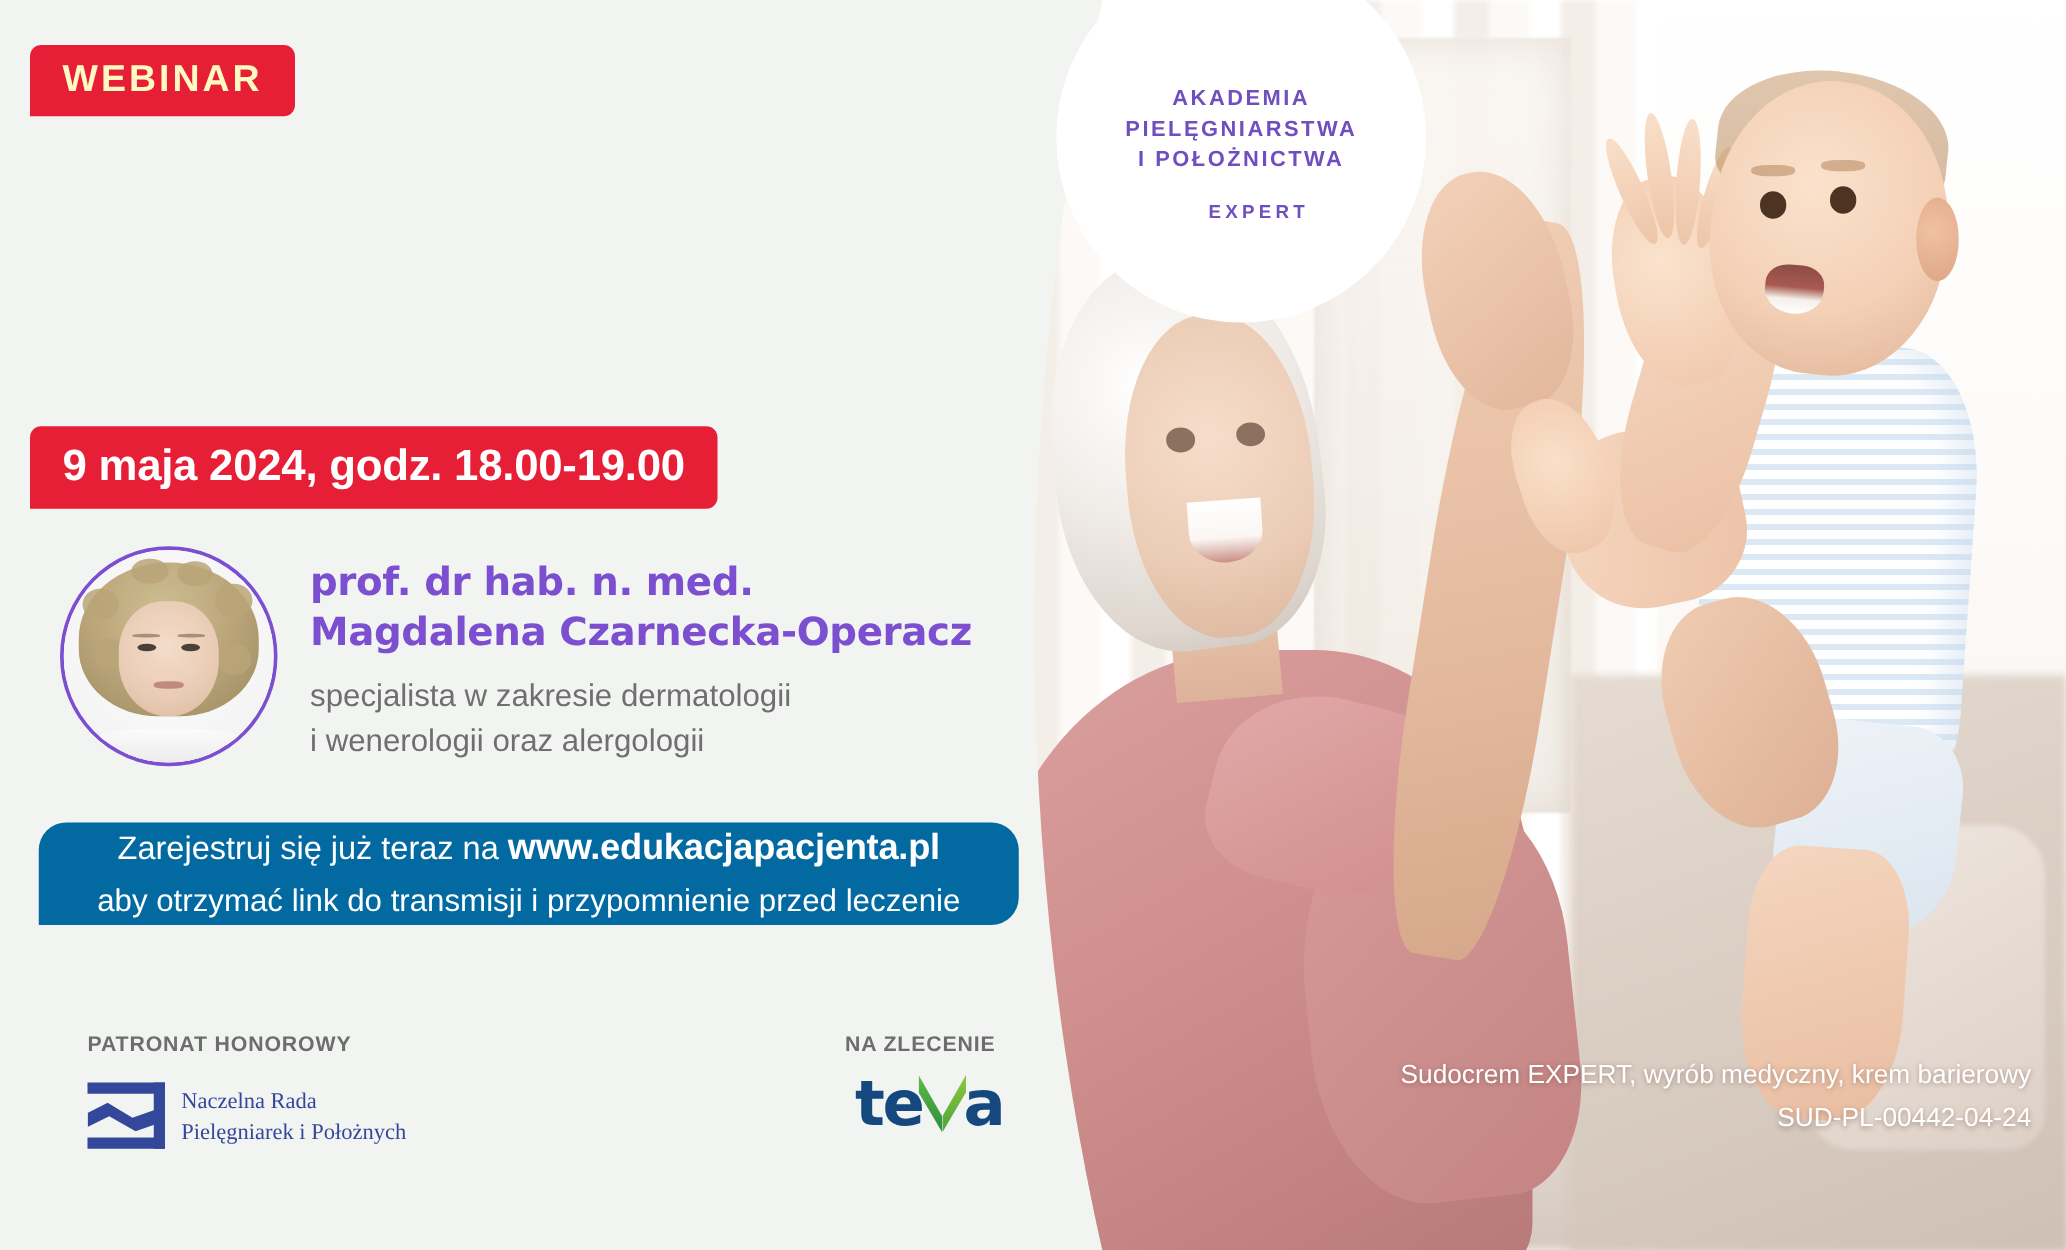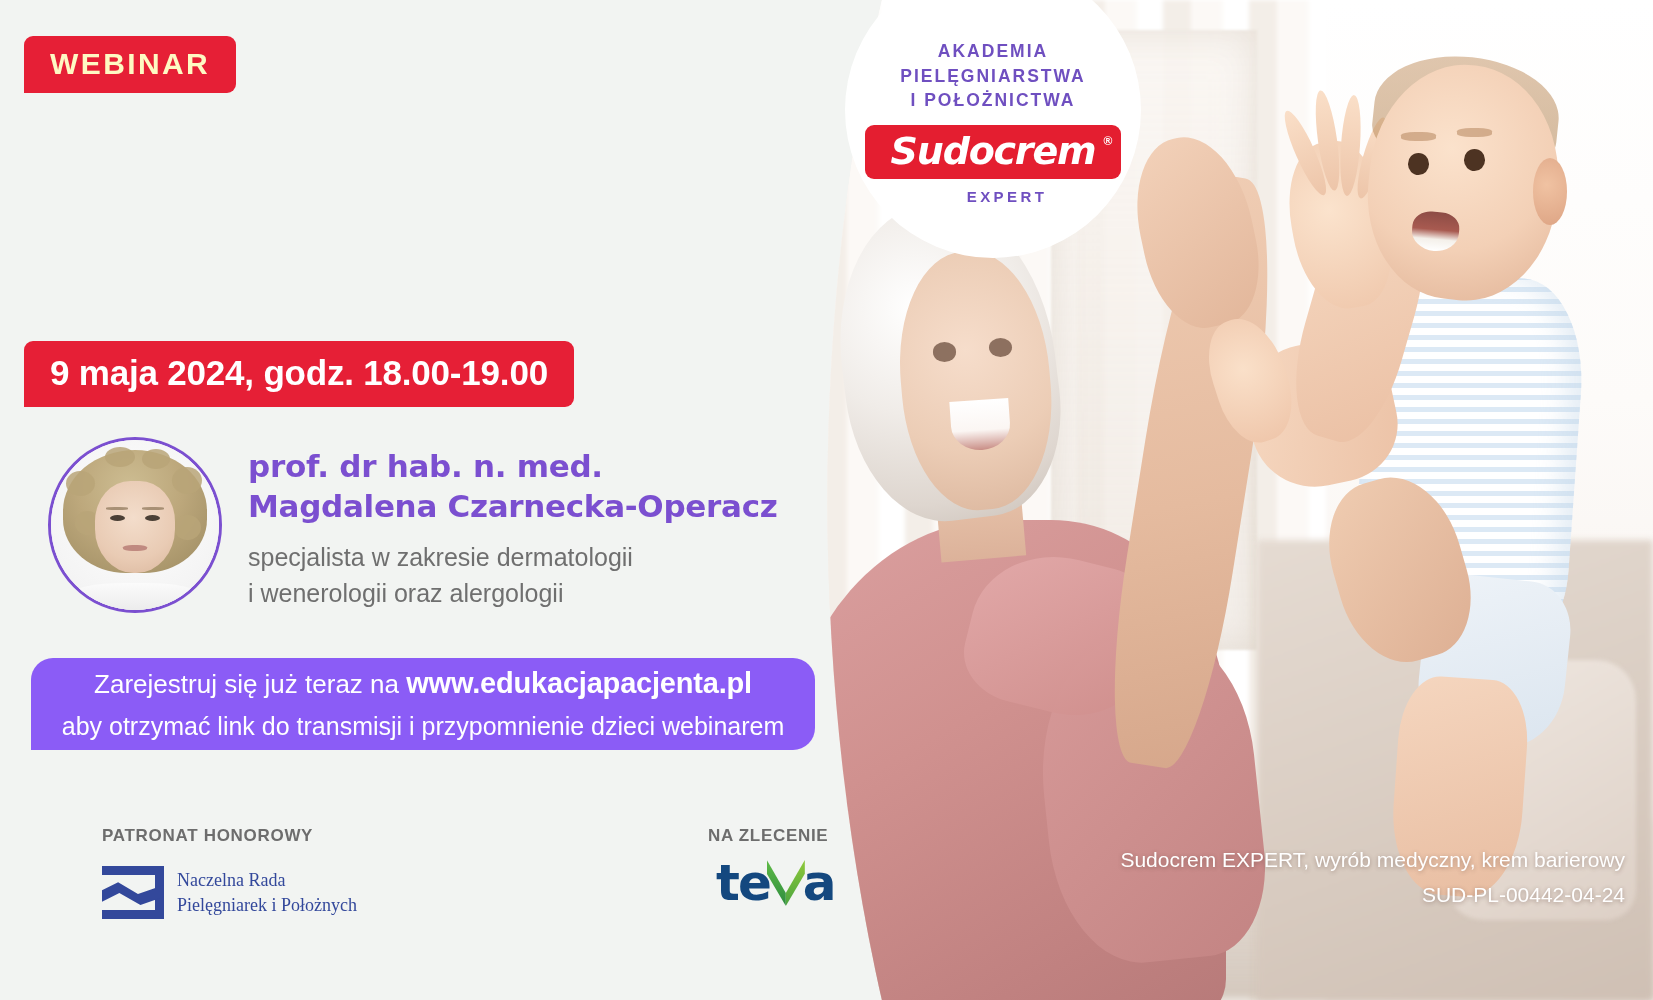--- a/index.html
+++ b/index.html
@@ -469,10 +469,6 @@
       <div>PIELĘGNIARSTWA</div>
       <div>I POŁOŻNICTWA</div>
     </div>
-    <div class="sudocrem-pill">
-      <span class="sudocrem-word">Sudocrem</span>
-      <span class="sudocrem-reg">®</span>
-    </div>
     <div class="badge-expert">EXPERT</div>
   </div>
 

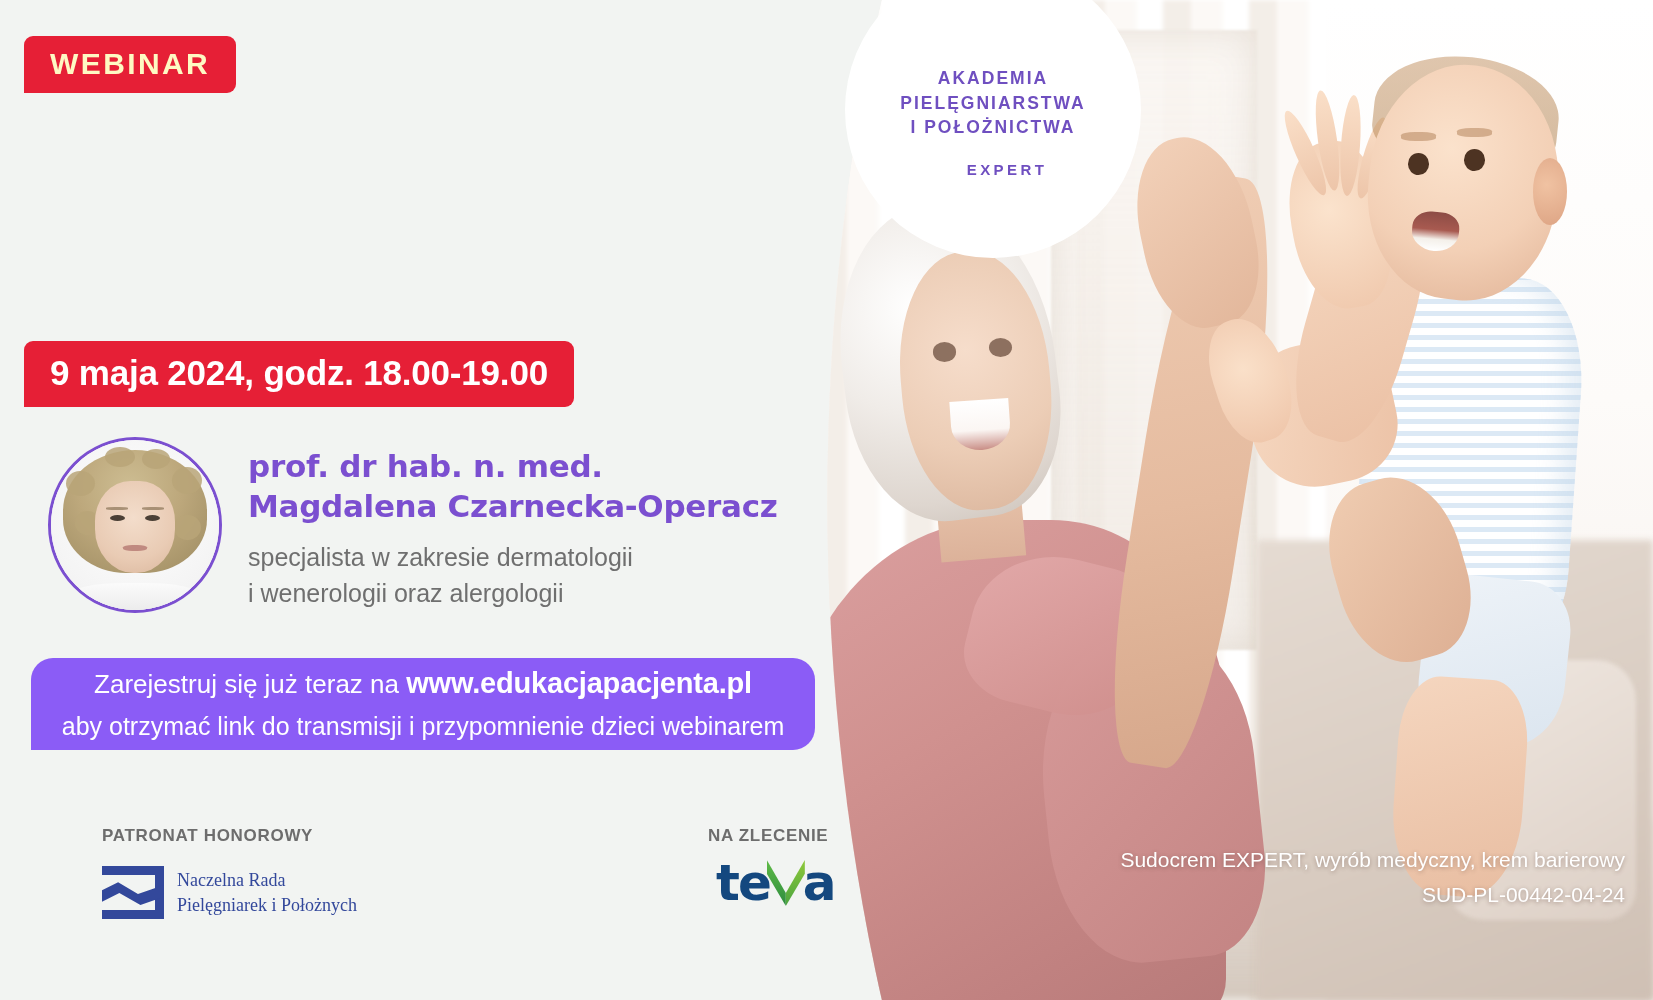--- a/index.html
+++ b/index.html
@@ -319,8 +319,8 @@
   
   .cta{
     position:absolute;left:31px;top:658px;
-    width:784px;height:92px;
-    background:#8b5cf6;color:#ffffff;
+    width:784px;height:82px;
+    background:#0369a1;color:#ffffff;
     border-radius:22px 22px 22px 0;
     display:flex;flex-direction:column;align-items:center;
     justify-content:center;box-sizing:border-box;

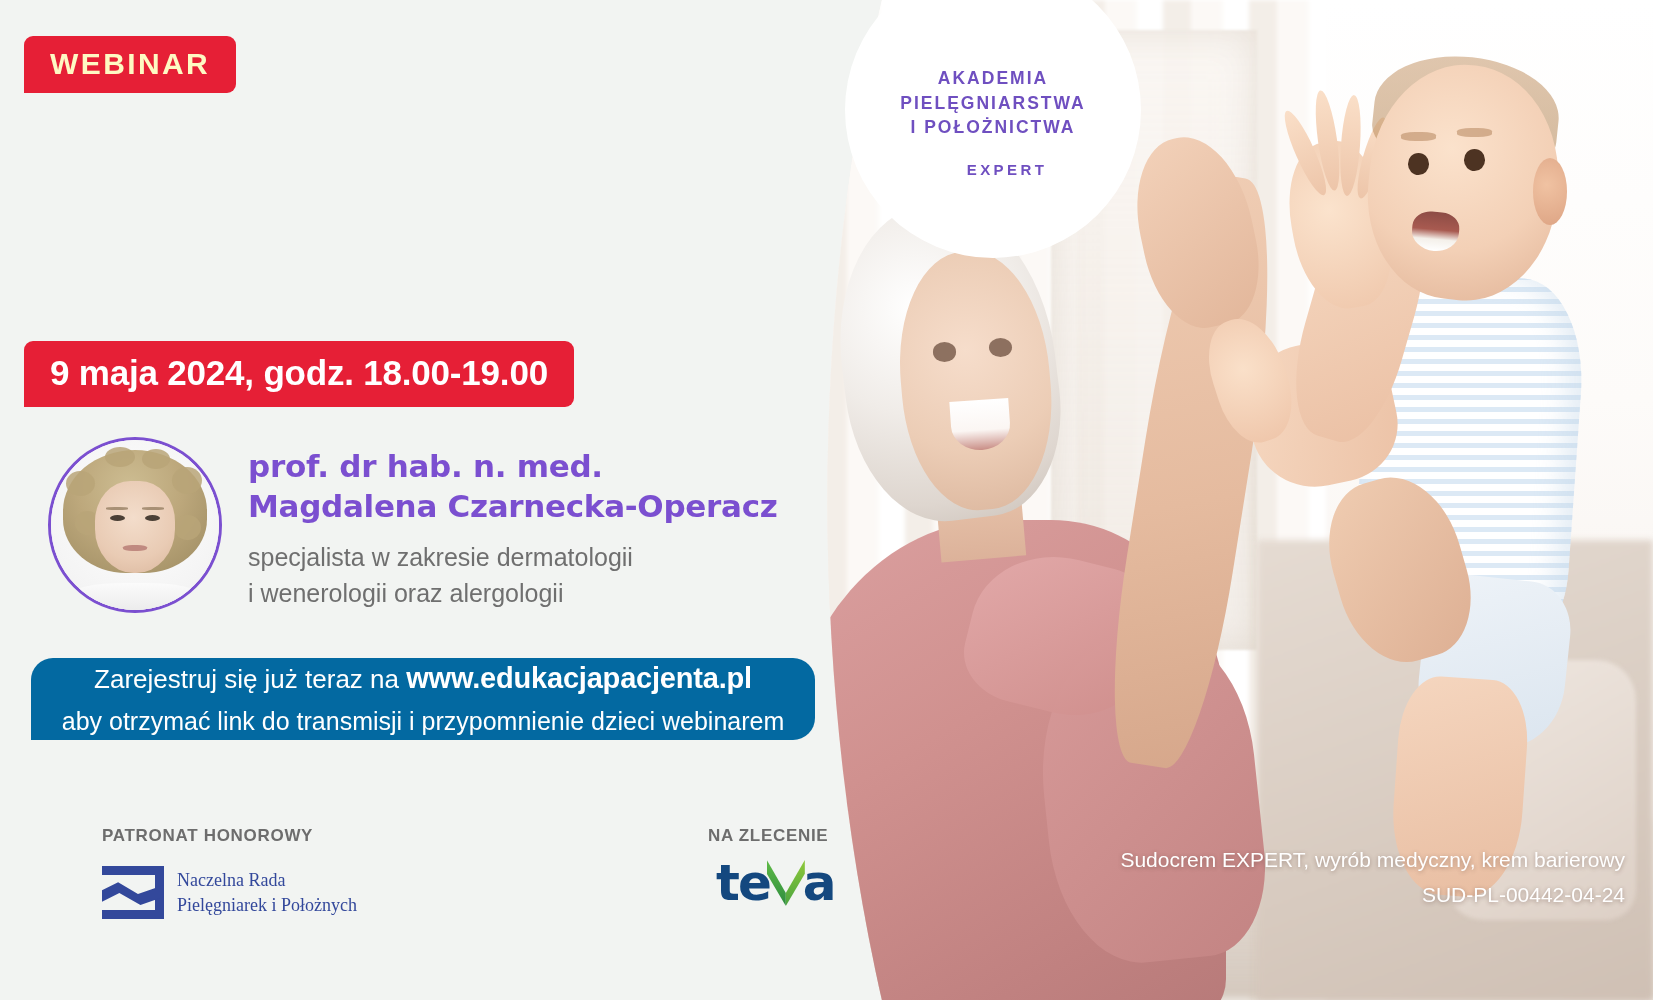--- a/index.html
+++ b/index.html
@@ -511,7 +511,7 @@
       <div class="cta-l1">
         <span>Zarejestruj się już teraz na </span><strong>www.edukacjapacjenta.pl</strong>
       </div>
-      <div class="cta-l2">aby otrzymać link do transmisji i przypomnienie dzieci webinarem</div>
+      <div class="cta-l2">aby otrzymać link do transmisji i przypomnienie przed leczenie</div>
     </div>
 
     <div class="footer">

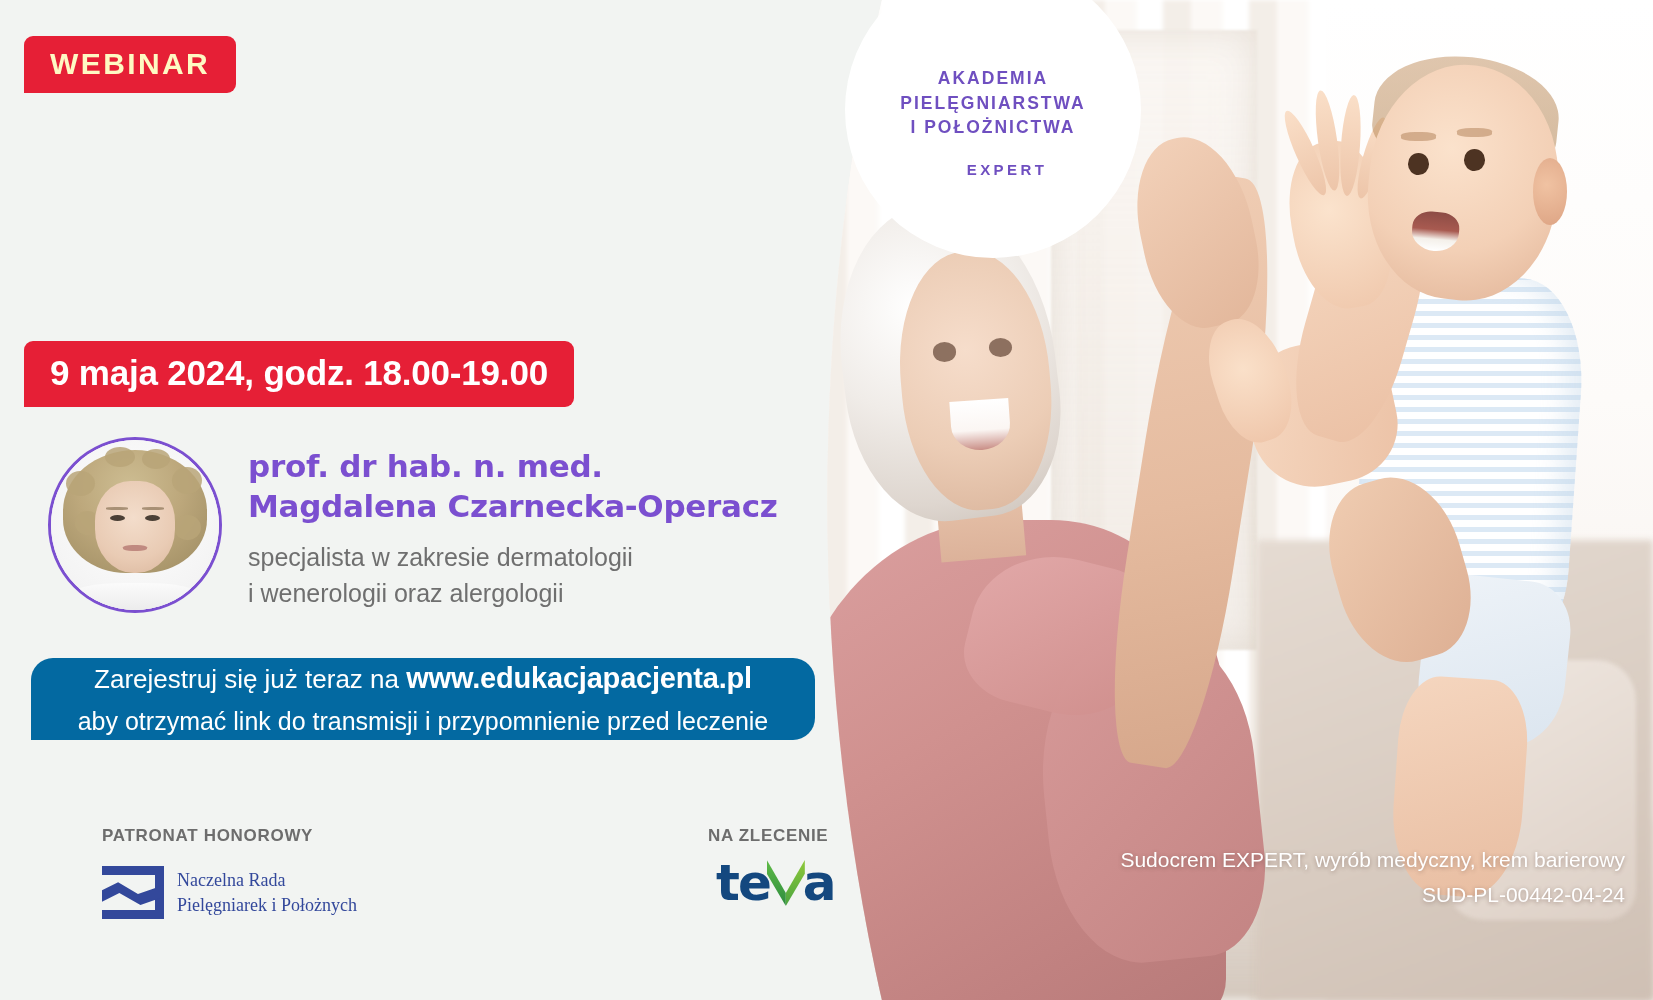--- a/index.html
+++ b/index.html
@@ -331,7 +331,7 @@
 
   
   .footer{position:absolute;left:0;top:826px;width:860px;height:174px;}
-  .fcol{position:absolute;margin-left:32px;}
+  .fcol{position:absolute;}
   .fcol.c-patronat{left:70px;top:0;}
   .fcol.c-partner{left:353px;top:0;}
   .fcol.c-zlecenie{left:676px;top:0;}

